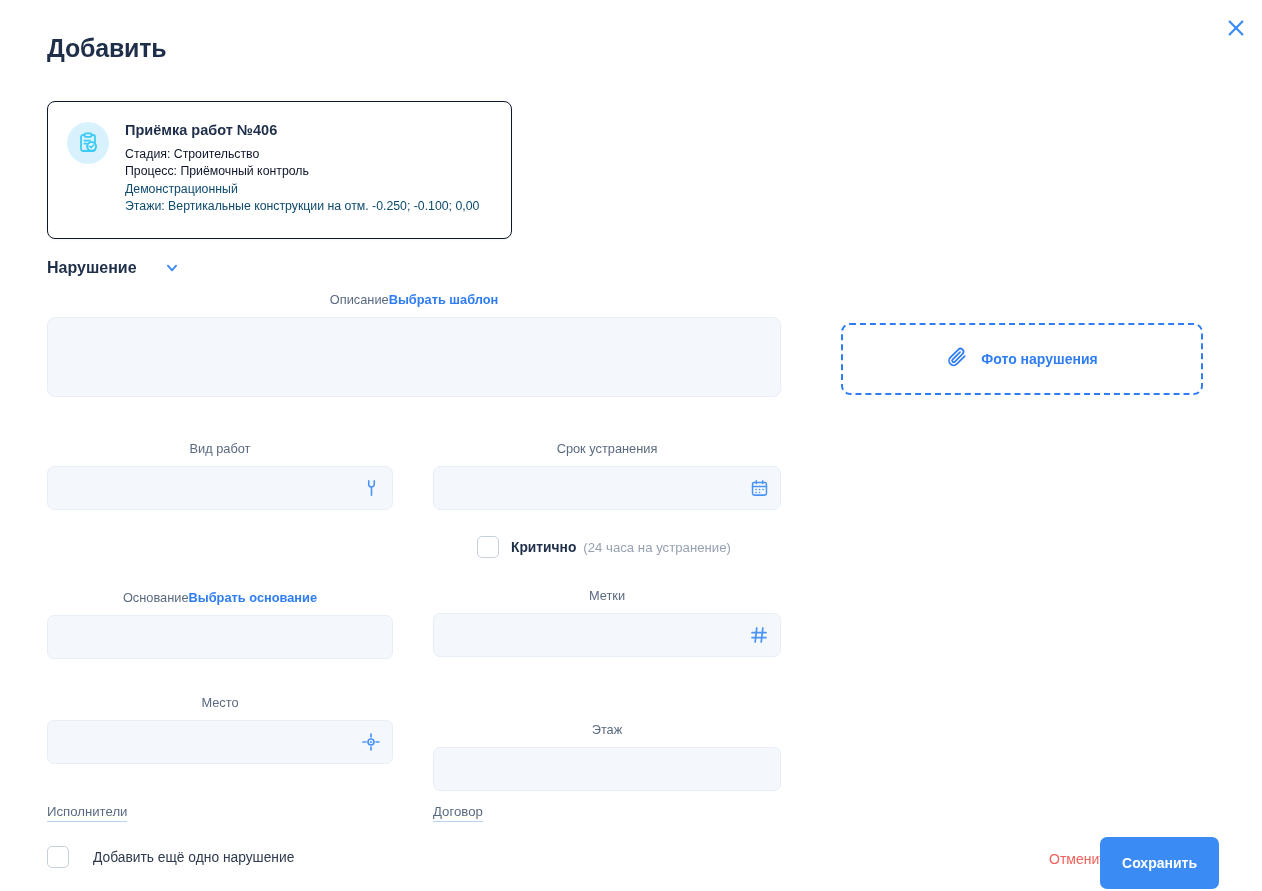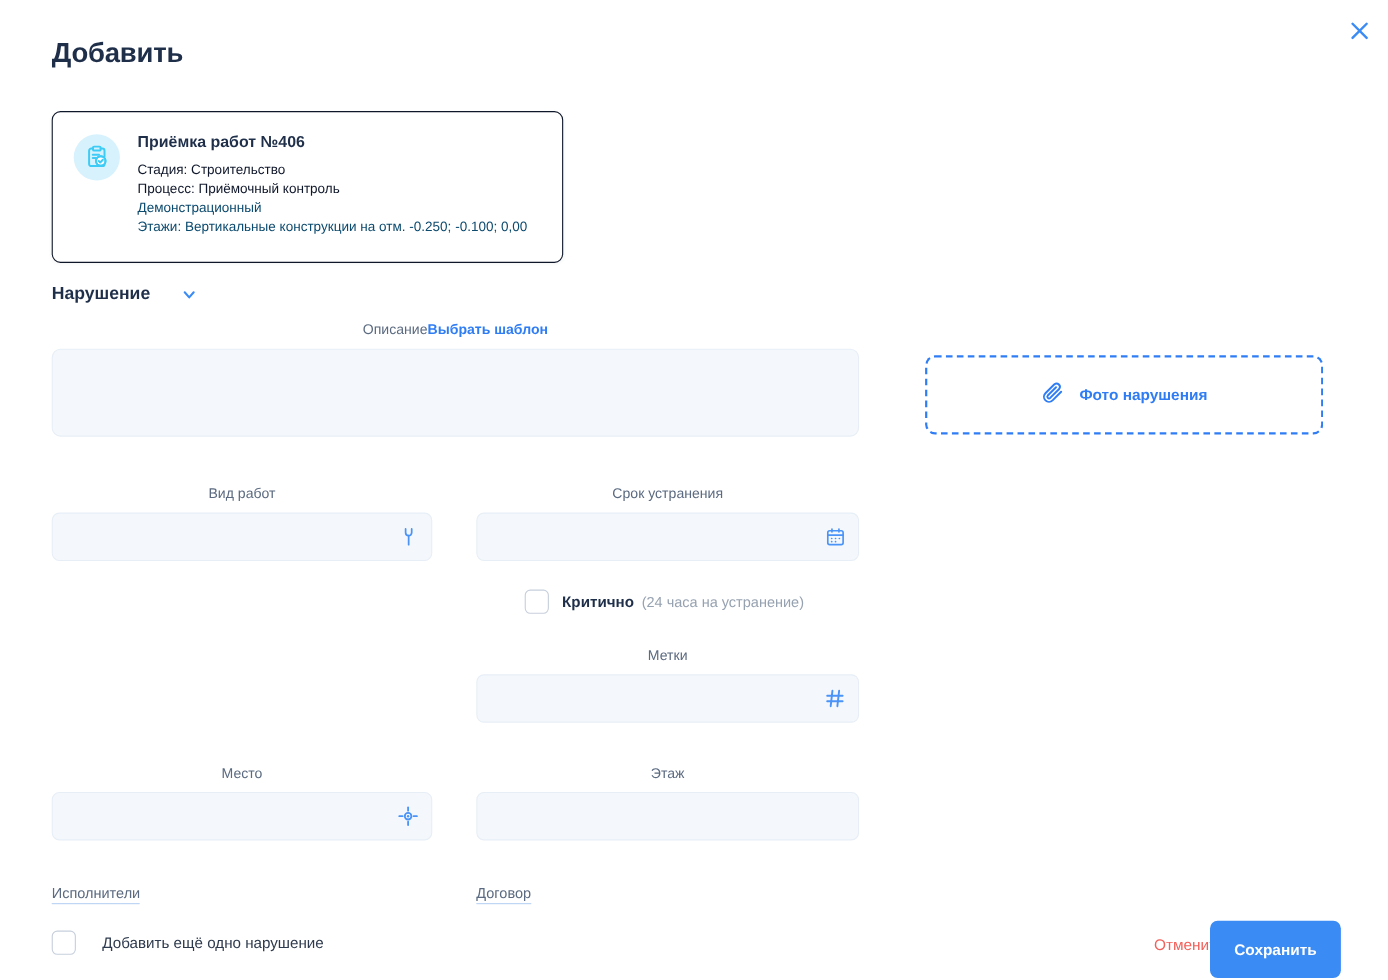--- a/index.html
+++ b/index.html
@@ -424,6 +424,15 @@
     <span class="hint">(24 часа на устранение)</span>
   </div>
 
+  <div class="col-left row-osn">
+    <div class="label-row">
+      <span class="field-label">Основание</span>
+      <span class="link-action bold">Выбрать основание</span>
+    </div>
+    <div class="input-box">
+      <input type="text" placeholder="" style="">
+    </div>
+  </div>
 
   <div class="col-right row-metki">
     <div class="label-row">

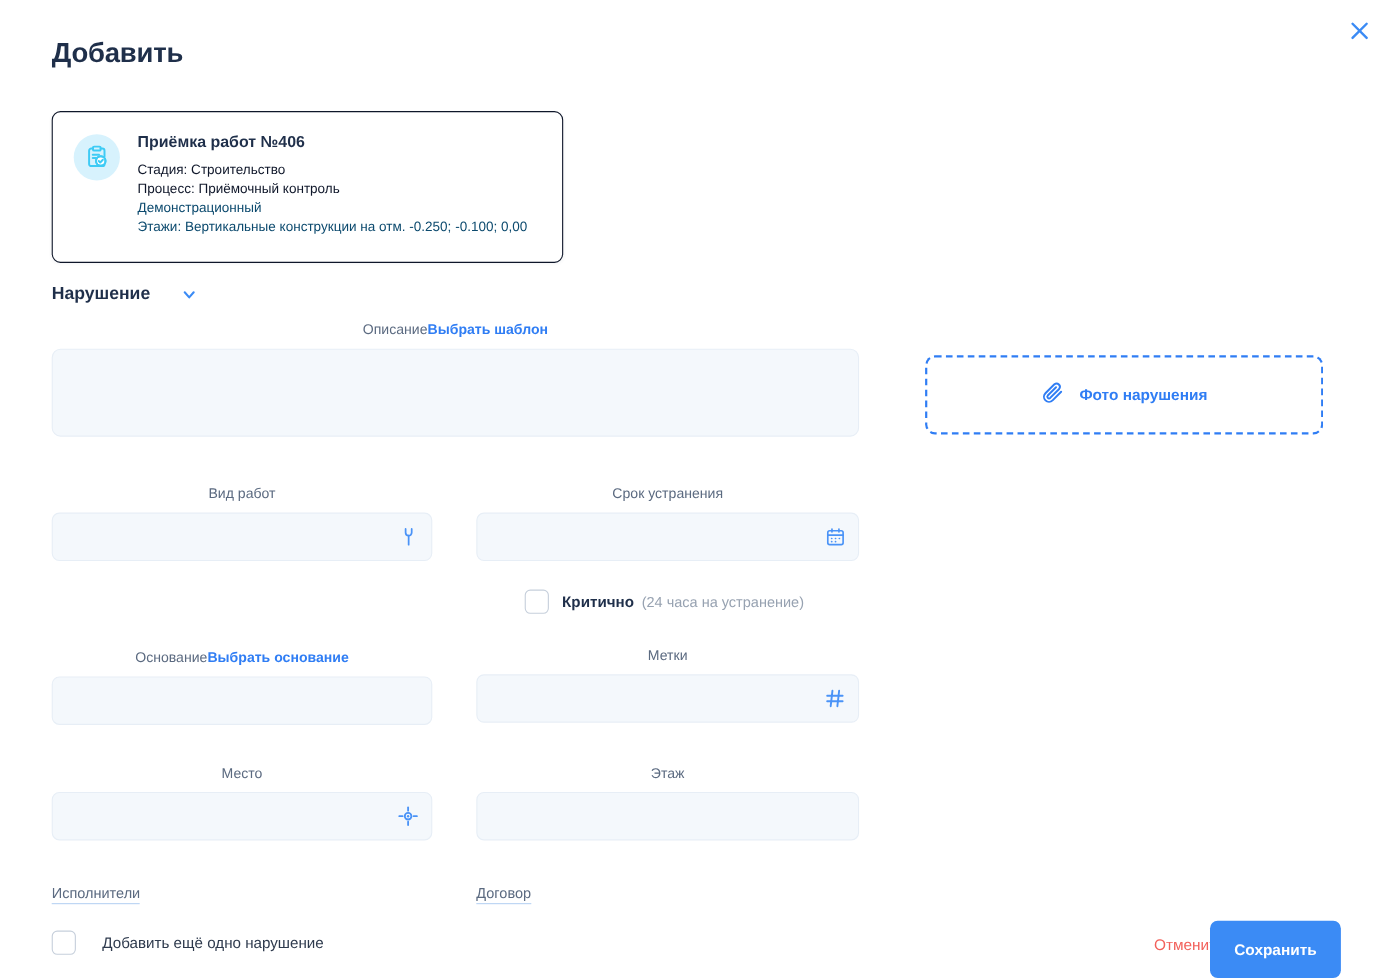--- a/index.html
+++ b/index.html
@@ -225,7 +225,7 @@
   .row-osn    { top: 590px; }
   .row-metki  { top: 590px; }
   .row-mesto  { top: 697px; }
-  .row-etazh  { top: 697px; }
+  .row-etazh  { top: 724px; }
 
   
   .critical-row {

